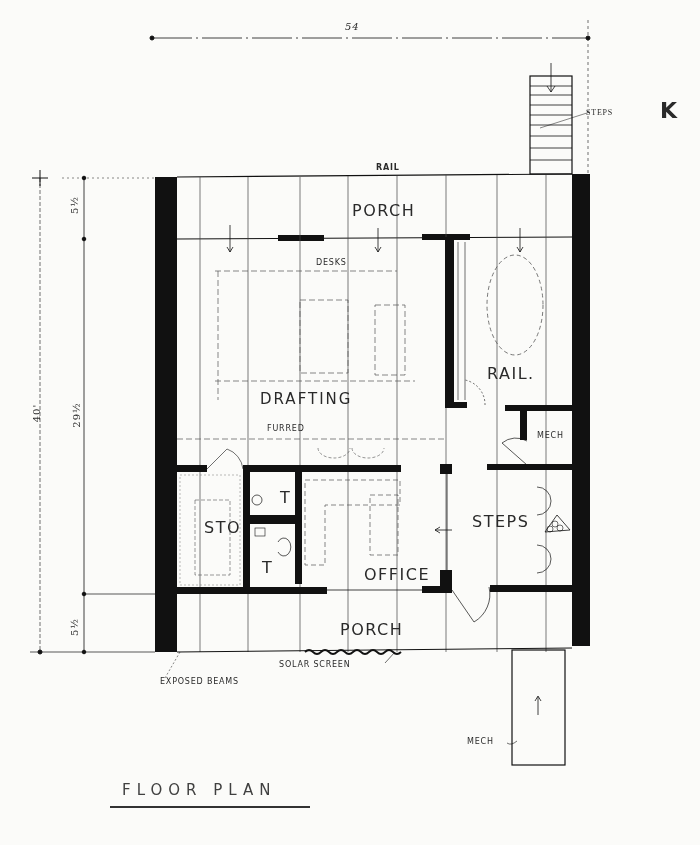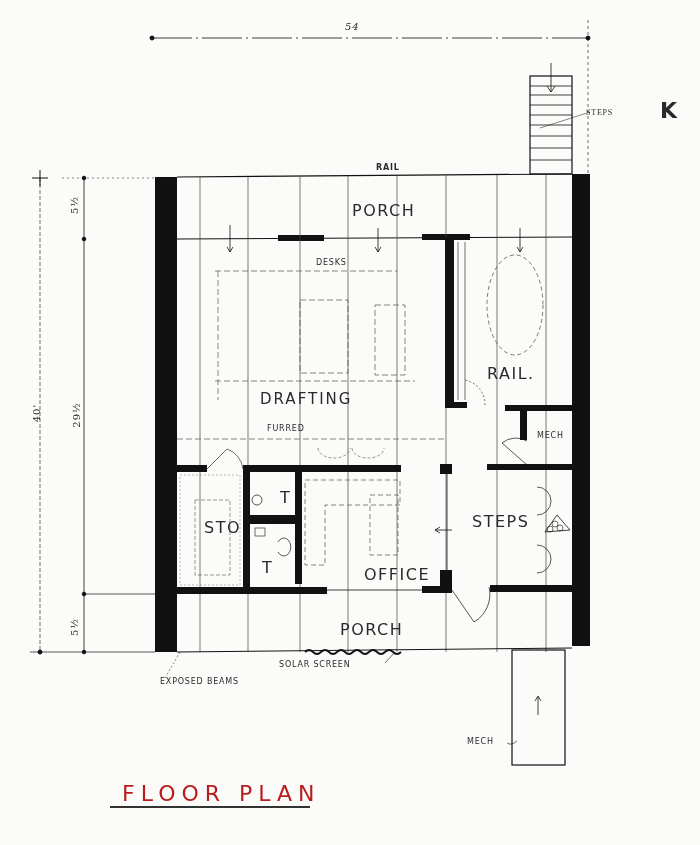--- a/index.html
+++ b/index.html
@@ -13,7 +13,7 @@
   .note { font-size: 8px; letter-spacing: 0.8px; }
   .dim { font-size: 10px; font-family: "DejaVu Serif", serif; }
   .rot { transform: rotate(-90deg); transform-origin: center center; }
-  .title { font-size: 22px; letter-spacing: 6px; font-weight: normal; color: #b91c1c; }
+  .title { font-size: 15px; letter-spacing: 6px; font-weight: normal; color: #404040; }
   .title-underline { position: absolute; left: 110px; top: 806px; width: 200px; height: 1.5px; background: #333; }
   .north { font-size: 22px; font-weight: bold; }
 </style>

